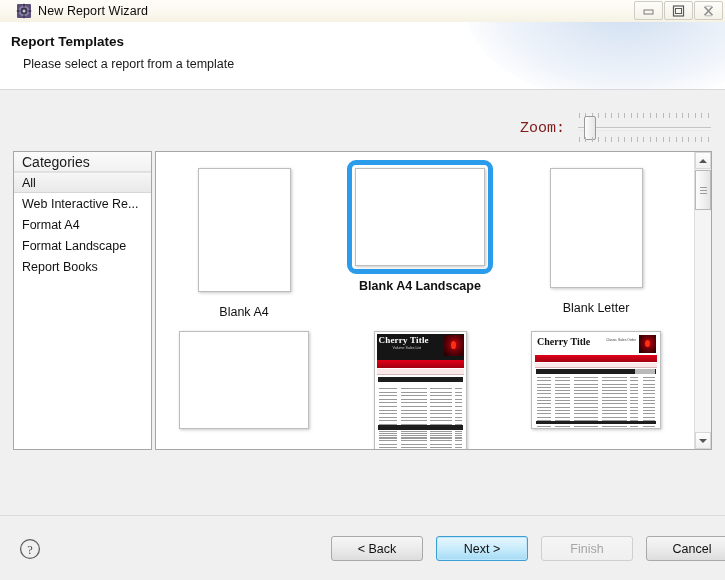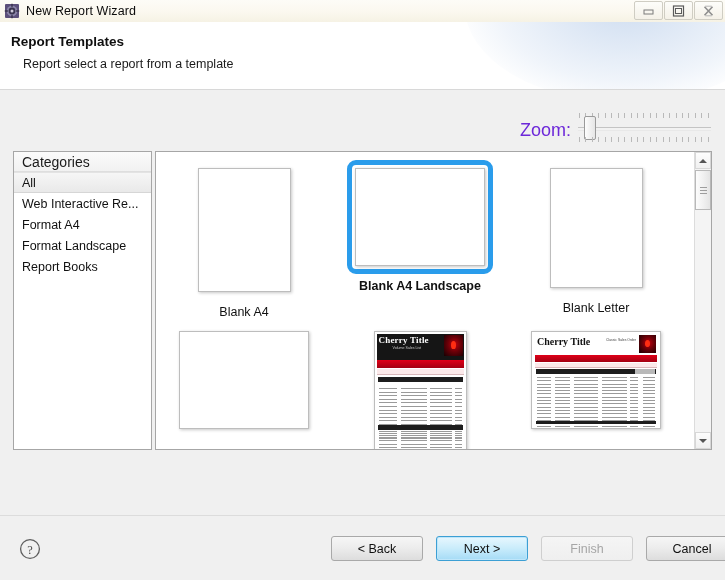--- a/index.html
+++ b/index.html
@@ -33,6 +33,7 @@
     display: flex;
     align-items: center;
     box-sizing: border-box;
+    padding-left: 12px;
   }
   .title-icon {
     width: 16px; height: 16px;

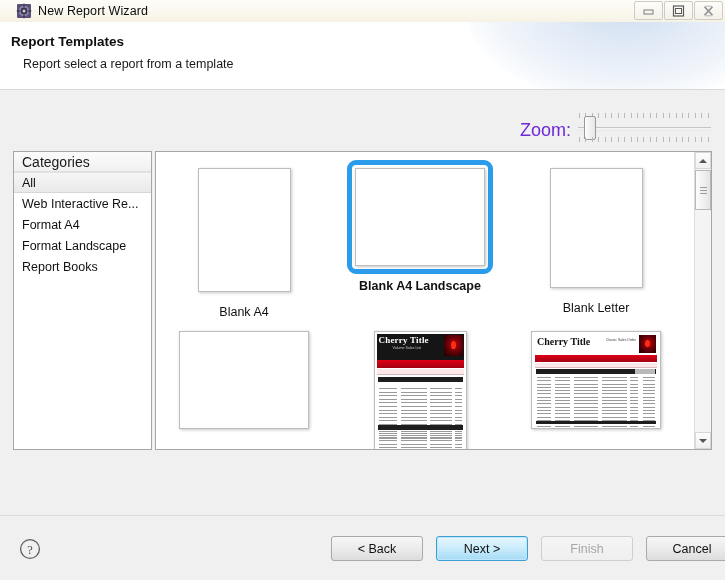--- a/index.html
+++ b/index.html
@@ -476,7 +476,7 @@
   <div class="header">
     <div class="header-glow"></div>
     <div class="header-title">Report Templates</div>
-    <div class="header-sub">Report select a report from a template</div>
+    <div class="header-sub">Please select a report from a template</div>
   </div>
 
   <div class="body-area">

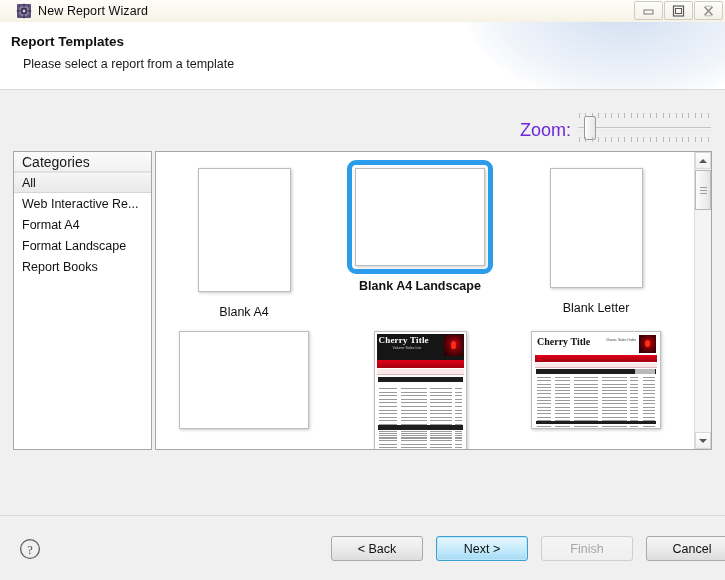--- a/index.html
+++ b/index.html
@@ -118,8 +118,9 @@
   .zoom-label {
     position: absolute;
     left: 5px; top: 12px;
-    font-size: 18px;
-    color: #6d28d9;
+    font-size: 15px;
+    color: #7f1d1d;
+    font-family: Liberation Mono, monospace;
   }
   .slider {
     position: absolute;

